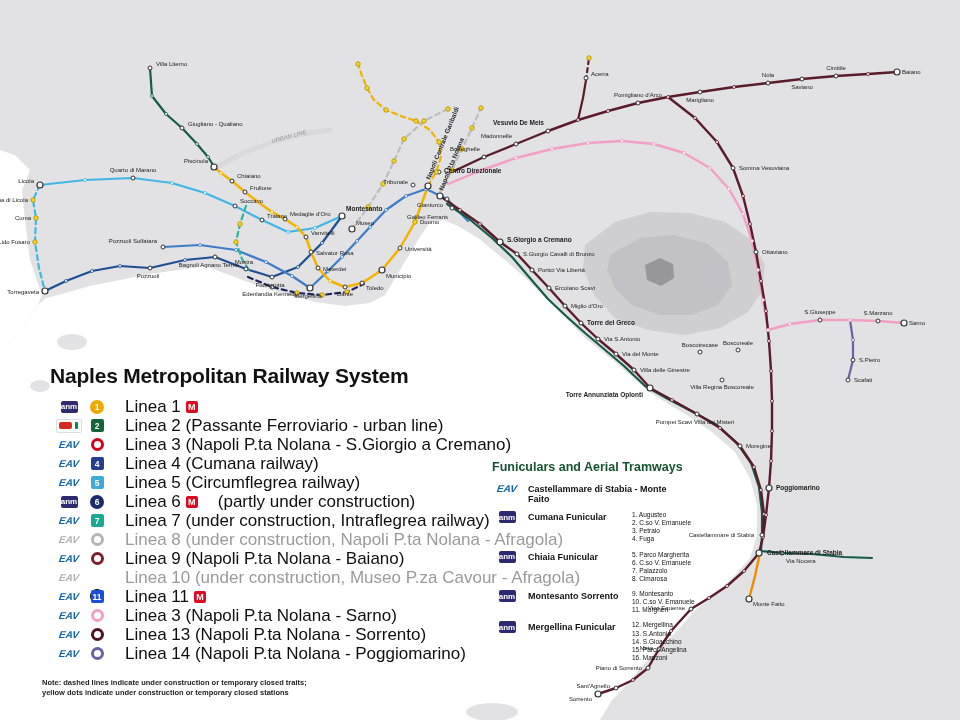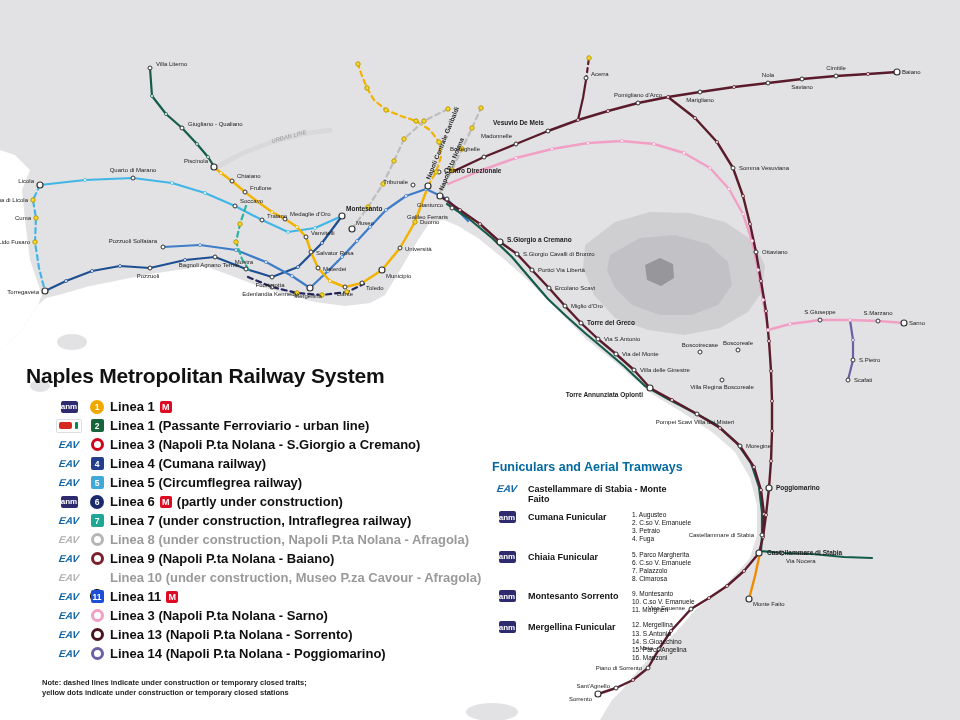--- a/index.html
+++ b/index.html
@@ -6,7 +6,7 @@
   .stage{position:relative;width:960px;height:720px;background:#fff;overflow:hidden;
          font-family:"Liberation Sans",sans-serif;margin:0 auto;}
   svg{position:absolute;left:0;top:0;}
-  .page-title{position:absolute;left:26px;top:364px;font-size:21px;font-weight:700;color:#111;letter-spacing:-.2px;}
+  .page-title{position:absolute;left:50px;top:364px;font-size:21px;font-weight:700;color:#111;letter-spacing:-.2px;}
   .legend{position:absolute;left:54px;top:400px;}
   .lrow{display:flex;align-items:center;gap:5px;height:13px;margin-bottom:6px;}
   .opbox{width:30px;display:flex;justify-content:center;align-items:center;flex:0 0 30px;}

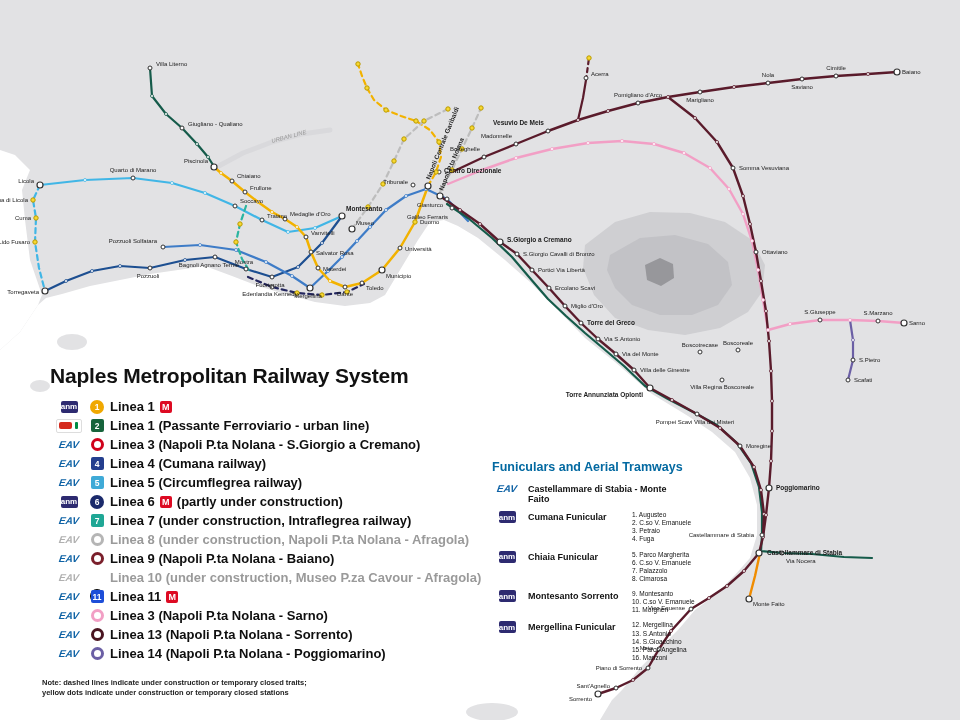--- a/index.html
+++ b/index.html
@@ -25,7 +25,7 @@
   .badge-ring{width:7px;height:7px;border-radius:50%;background:#fff;border:3px solid #000;}
   .m-logo{width:12px;height:12px;background:#DD0A22;color:#fff;font-weight:800;font-size:9px;border-radius:2px;
           display:inline-flex;align-items:center;justify-content:center;flex:0 0 12px;}
-  .lrow-label{font-size:13px;color:#0f0f0f;font-weight:700;white-space:nowrap;}
+  .lrow-label{font-size:17px;color:#0f0f0f;font-weight:400;white-space:nowrap;margin-left:15px;}
   .lrow.grayed .lrow-label{color:#9a9a9a;}
   .note{position:absolute;left:42px;top:678px;font-size:7.5px;font-weight:600;color:#222;line-height:1.35;}
   .funiculars{position:absolute;left:492px;top:460px;width:250px;}

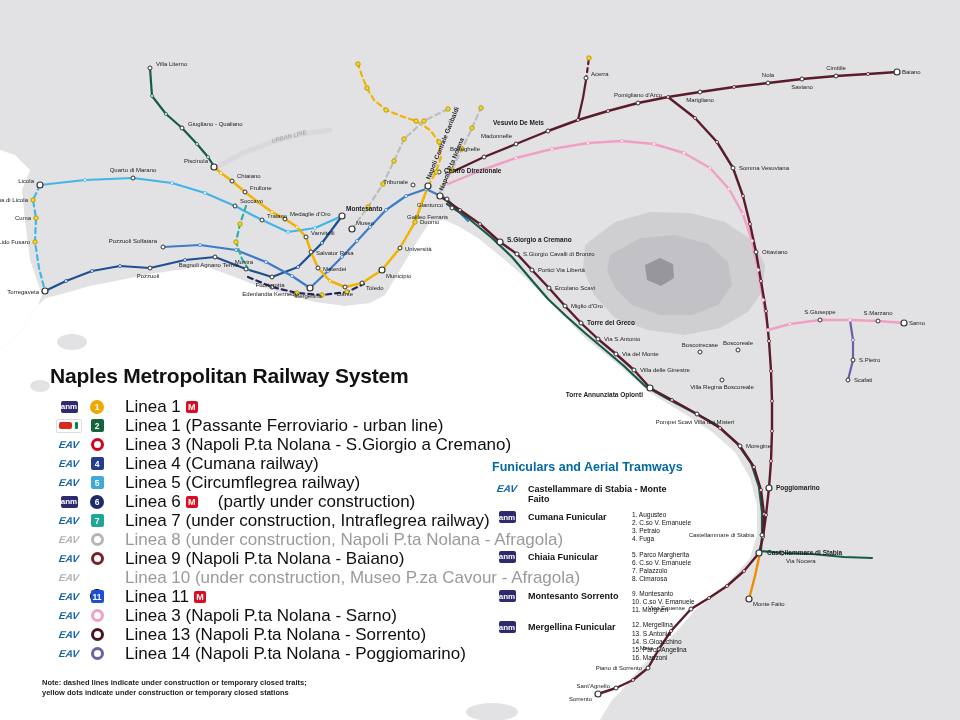--- a/index.html
+++ b/index.html
@@ -422,7 +422,7 @@
         <span class="badgebox">
           <span class="badge-square" style="background: rgb(23, 100, 60);">2</span>
         </span>
-        <span class="lrow-label">Linea 1 (Passante Ferroviario - urban line)</span>
+        <span class="lrow-label">Linea 2 (Passante Ferroviario - urban line)</span>
       </div>
       <div class="lrow">
         <span class="opbox">

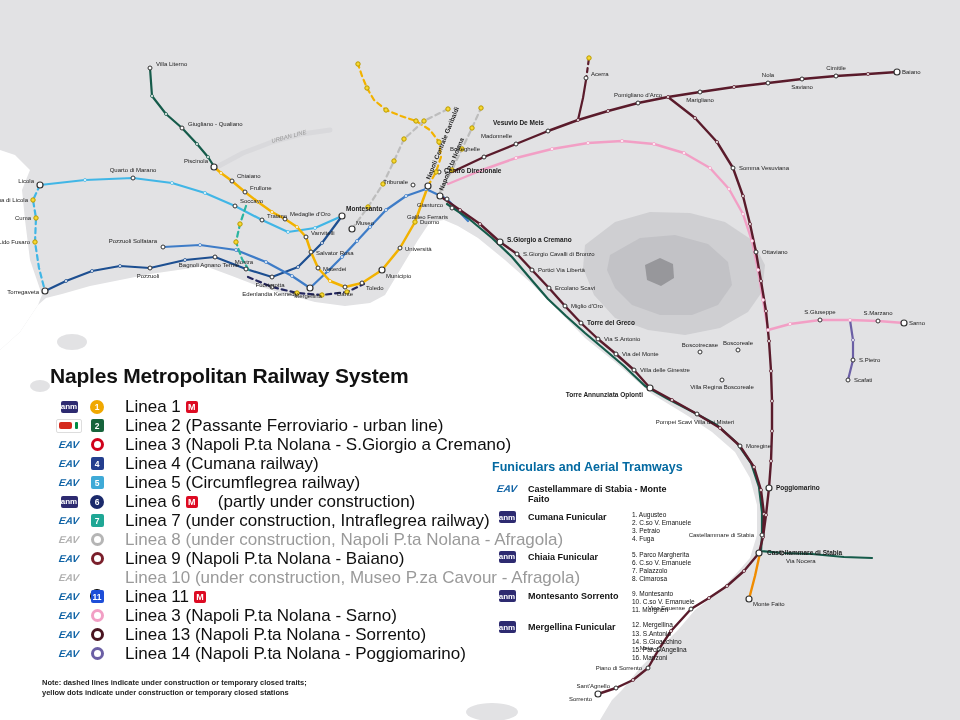--- a/index.html
+++ b/index.html
@@ -29,7 +29,7 @@
   .lrow.grayed .lrow-label{color:#9a9a9a;}
   .note{position:absolute;left:42px;top:678px;font-size:7.5px;font-weight:600;color:#222;line-height:1.35;}
   .funiculars{position:absolute;left:492px;top:460px;width:250px;}
-  .fun-title{font-size:12.5px;font-weight:700;color:#0369a1;margin-bottom:9px;}
+  .fun-title{font-size:12.5px;font-weight:700;color:#14532d;margin-bottom:9px;}
   .frow{display:flex;align-items:flex-start;gap:6px;margin-bottom:7px;}
   .fun-name{font-size:9px;font-weight:600;color:#111;width:98px;flex:0 0 98px;padding-top:1px;}
   .fun-name.wide{width:160px;flex:0 0 160px;}

